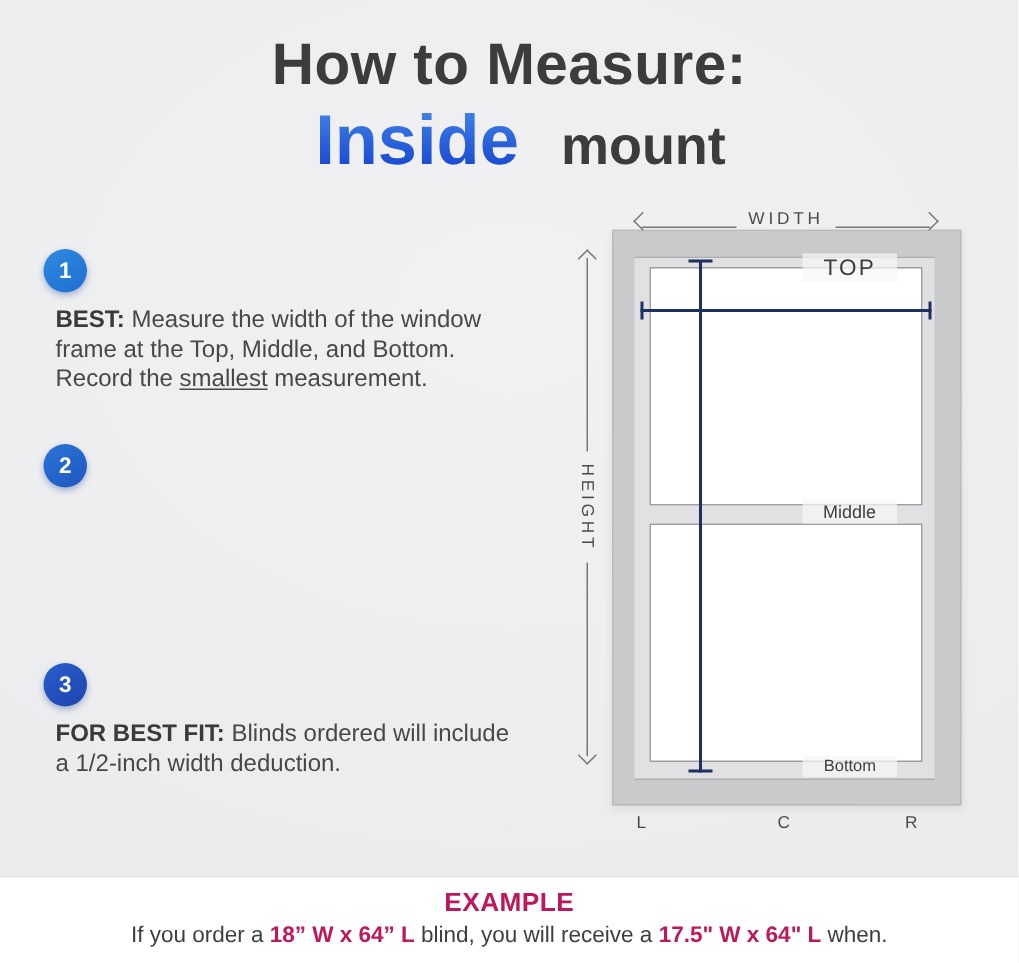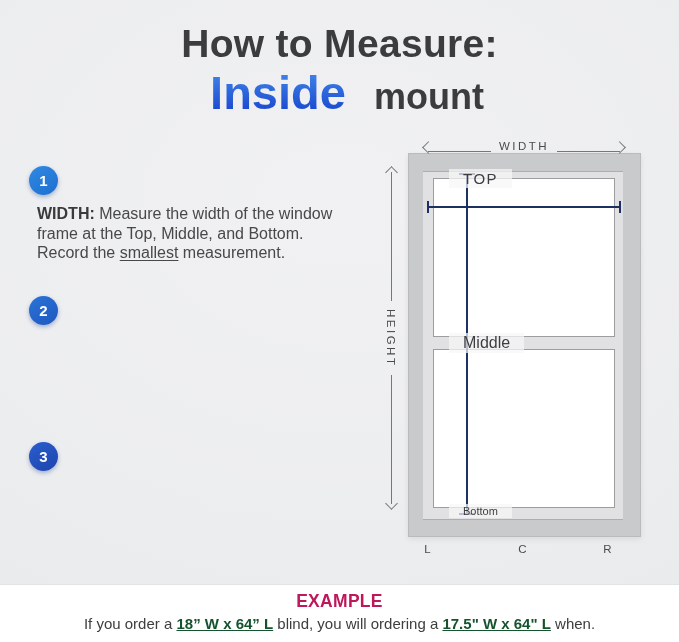--- a/index.html
+++ b/index.html
@@ -55,7 +55,7 @@
   #htick-left { left:427px; top:201px; width:2px; height:12px; }
   #htick-right { left:619px; top:201px; width:2px; height:12px; }
 
-  .pane-label { left:449px; width:180px; text-align:left; color:#3e3e40; }
+  .pane-label { left:418px; width:180px; text-align:right; color:#3e3e40; }
   .chip { display:inline-block; background:rgba(247,247,248,.72); padding:1px 14px; }
   #label-top { top:169px; font-size:15px; letter-spacing:1.5px; }
   #label-middle { top:333px; font-size:16px; }

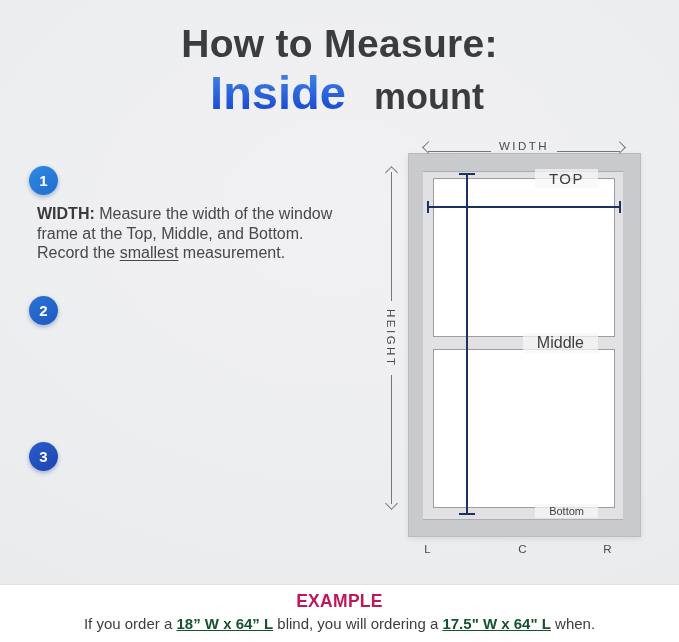--- a/index.html
+++ b/index.html
@@ -101,7 +101,7 @@
 
   <div class="step step-1">
     <div class="badge">1</div>
-    <p><span class="lead">WIDTH:</span><span> Measure the width of the window frame at the Top, Middle, and Bottom. Record the </span><span class="ul">smallest</span><span> measurement.</span></p>
+    <p><span class="lead">BEST:</span><span> Measure the width of the window frame at the Top, Middle, and Bottom. Record the </span><span class="ul">smallest</span><span> measurement.</span></p>
   </div>
 
   <div class="step step-2">

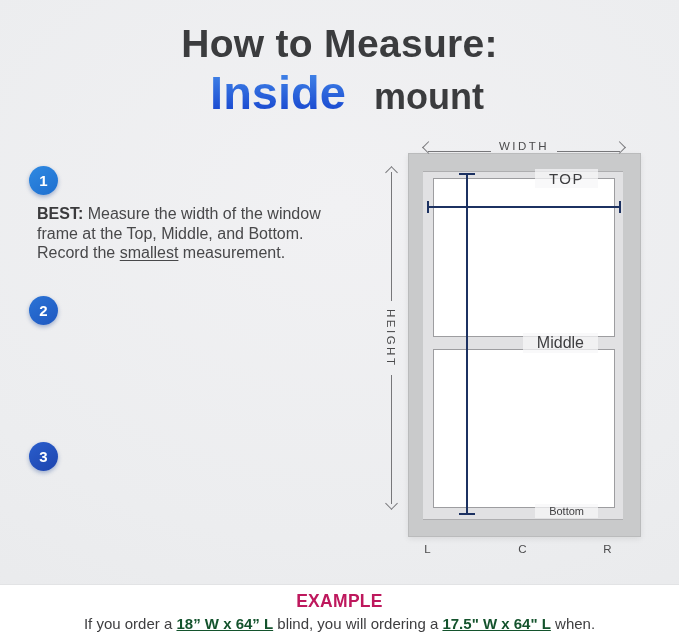--- a/index.html
+++ b/index.html
@@ -58,7 +58,7 @@
   .pane-label { left:418px; width:180px; text-align:right; color:#3e3e40; }
   .chip { display:inline-block; background:rgba(247,247,248,.72); padding:1px 14px; }
   #label-top { top:169px; font-size:15px; letter-spacing:1.5px; }
-  #label-middle { top:333px; font-size:16px; }
+  #label-middle { top:333px; font-size:12px; }
   #label-bottom { top:504px; font-size:11px; }
 
   .lcr { top:543px; width:40px; text-align:center; font-size:11.5px; letter-spacing:1px; color:#4b4b4d; }

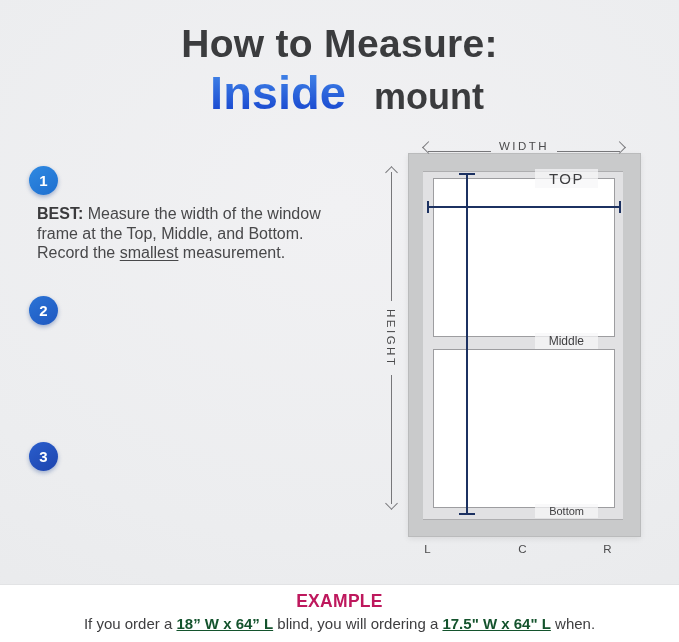--- a/index.html
+++ b/index.html
@@ -110,6 +110,7 @@
 
   <div class="step step-3">
     <div class="badge">3</div>
+    <p><span class="lead">FOR BEST FIT:</span><span> Blinds ordered will include a 1/2-inch width deduction.</span><span class="ul"></span><span></span></p>
   </div>
 
   <div class="abs" id="win-outer"></div>

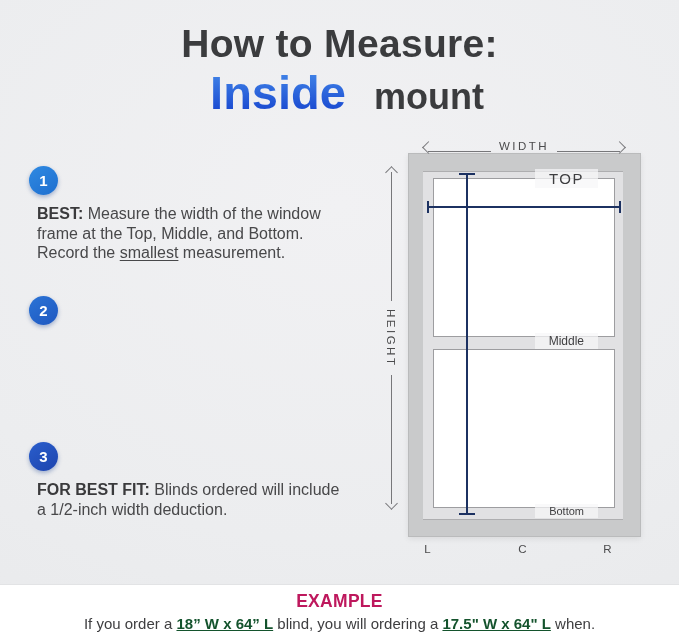--- a/index.html
+++ b/index.html
@@ -87,7 +87,7 @@
   }
   #example-heading { margin-top:6px; font-size:17.5px; font-weight:700; color:#be185d; letter-spacing:.3px; }
   #example-text { margin-top:3px; font-size:15px; color:#3e3e40; }
-  #example-text b { color:#14532d;text-decoration:underline; }
+  #example-text b { color:#be185d; }
 </style>
 </head>
 <body>

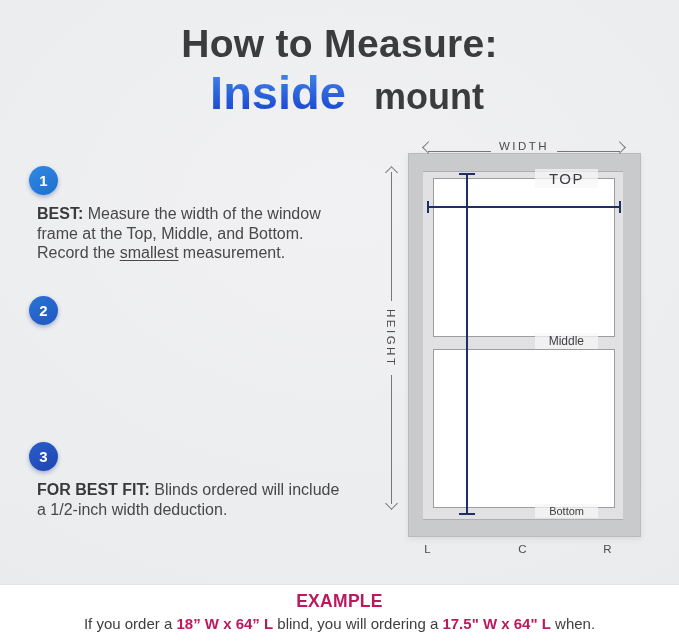--- a/index.html
+++ b/index.html
@@ -151,7 +151,7 @@
 
   <div id="footer">
     <div id="example-heading">EXAMPLE</div>
-    <div id="example-text"><span>If you order a </span><b>18” W x 64” L</b><span> blind, you will ordering a </span><b>17.5" W x 64" L</b><span> when.</span></div>
+    <div id="example-text"><span>If you order a </span><b>18” W x 64” L</b><span> blind, you will receive a </span><b>17.5" W x 64" L</b><span> when.</span></div>
   </div>
 
 </div>

